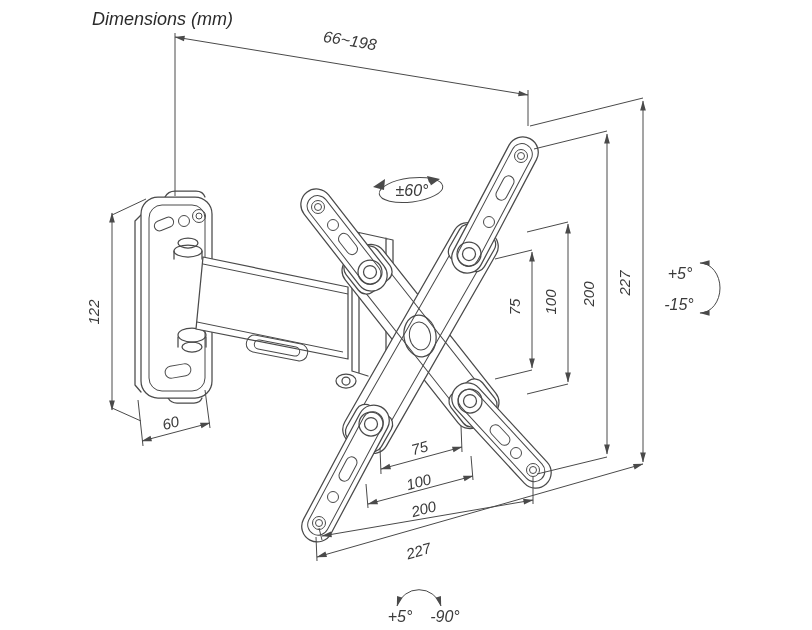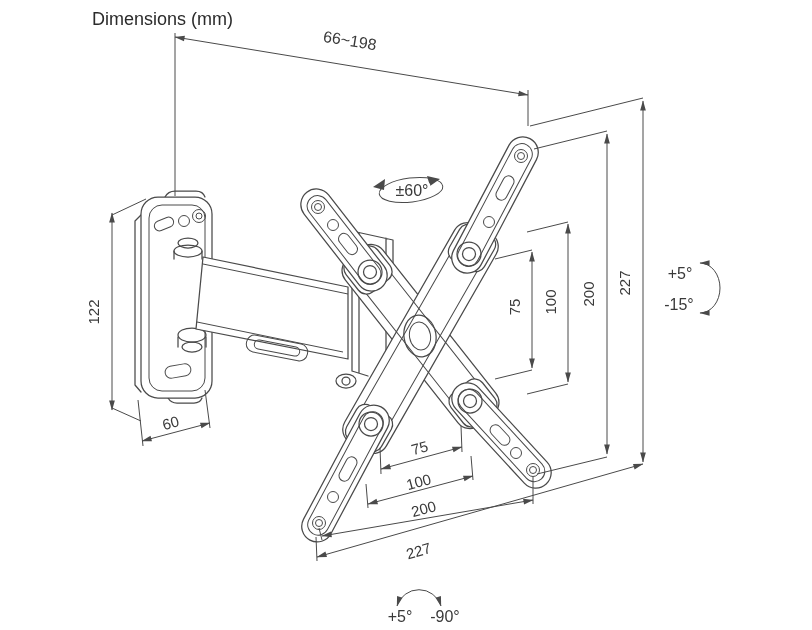--- a/index.html
+++ b/index.html
@@ -4,7 +4,7 @@
 <style>
   html,body{margin:0;padding:0;background:#fff;}
   .page{position:relative;width:812px;height:630px;background:#fff;overflow:hidden;
-        font-family:"Liberation Sans",sans-serif;}
+        font-family:"Liberation Sans",sans-serif;font-style:italic;}
   svg{display:block}
   .part{fill:#fff;stroke:#4a4a4a;stroke-width:1.25;stroke-linejoin:round;}
   .ln{fill:none;stroke:#4a4a4a;stroke-width:1.25;stroke-linejoin:round;stroke-linecap:round;}

